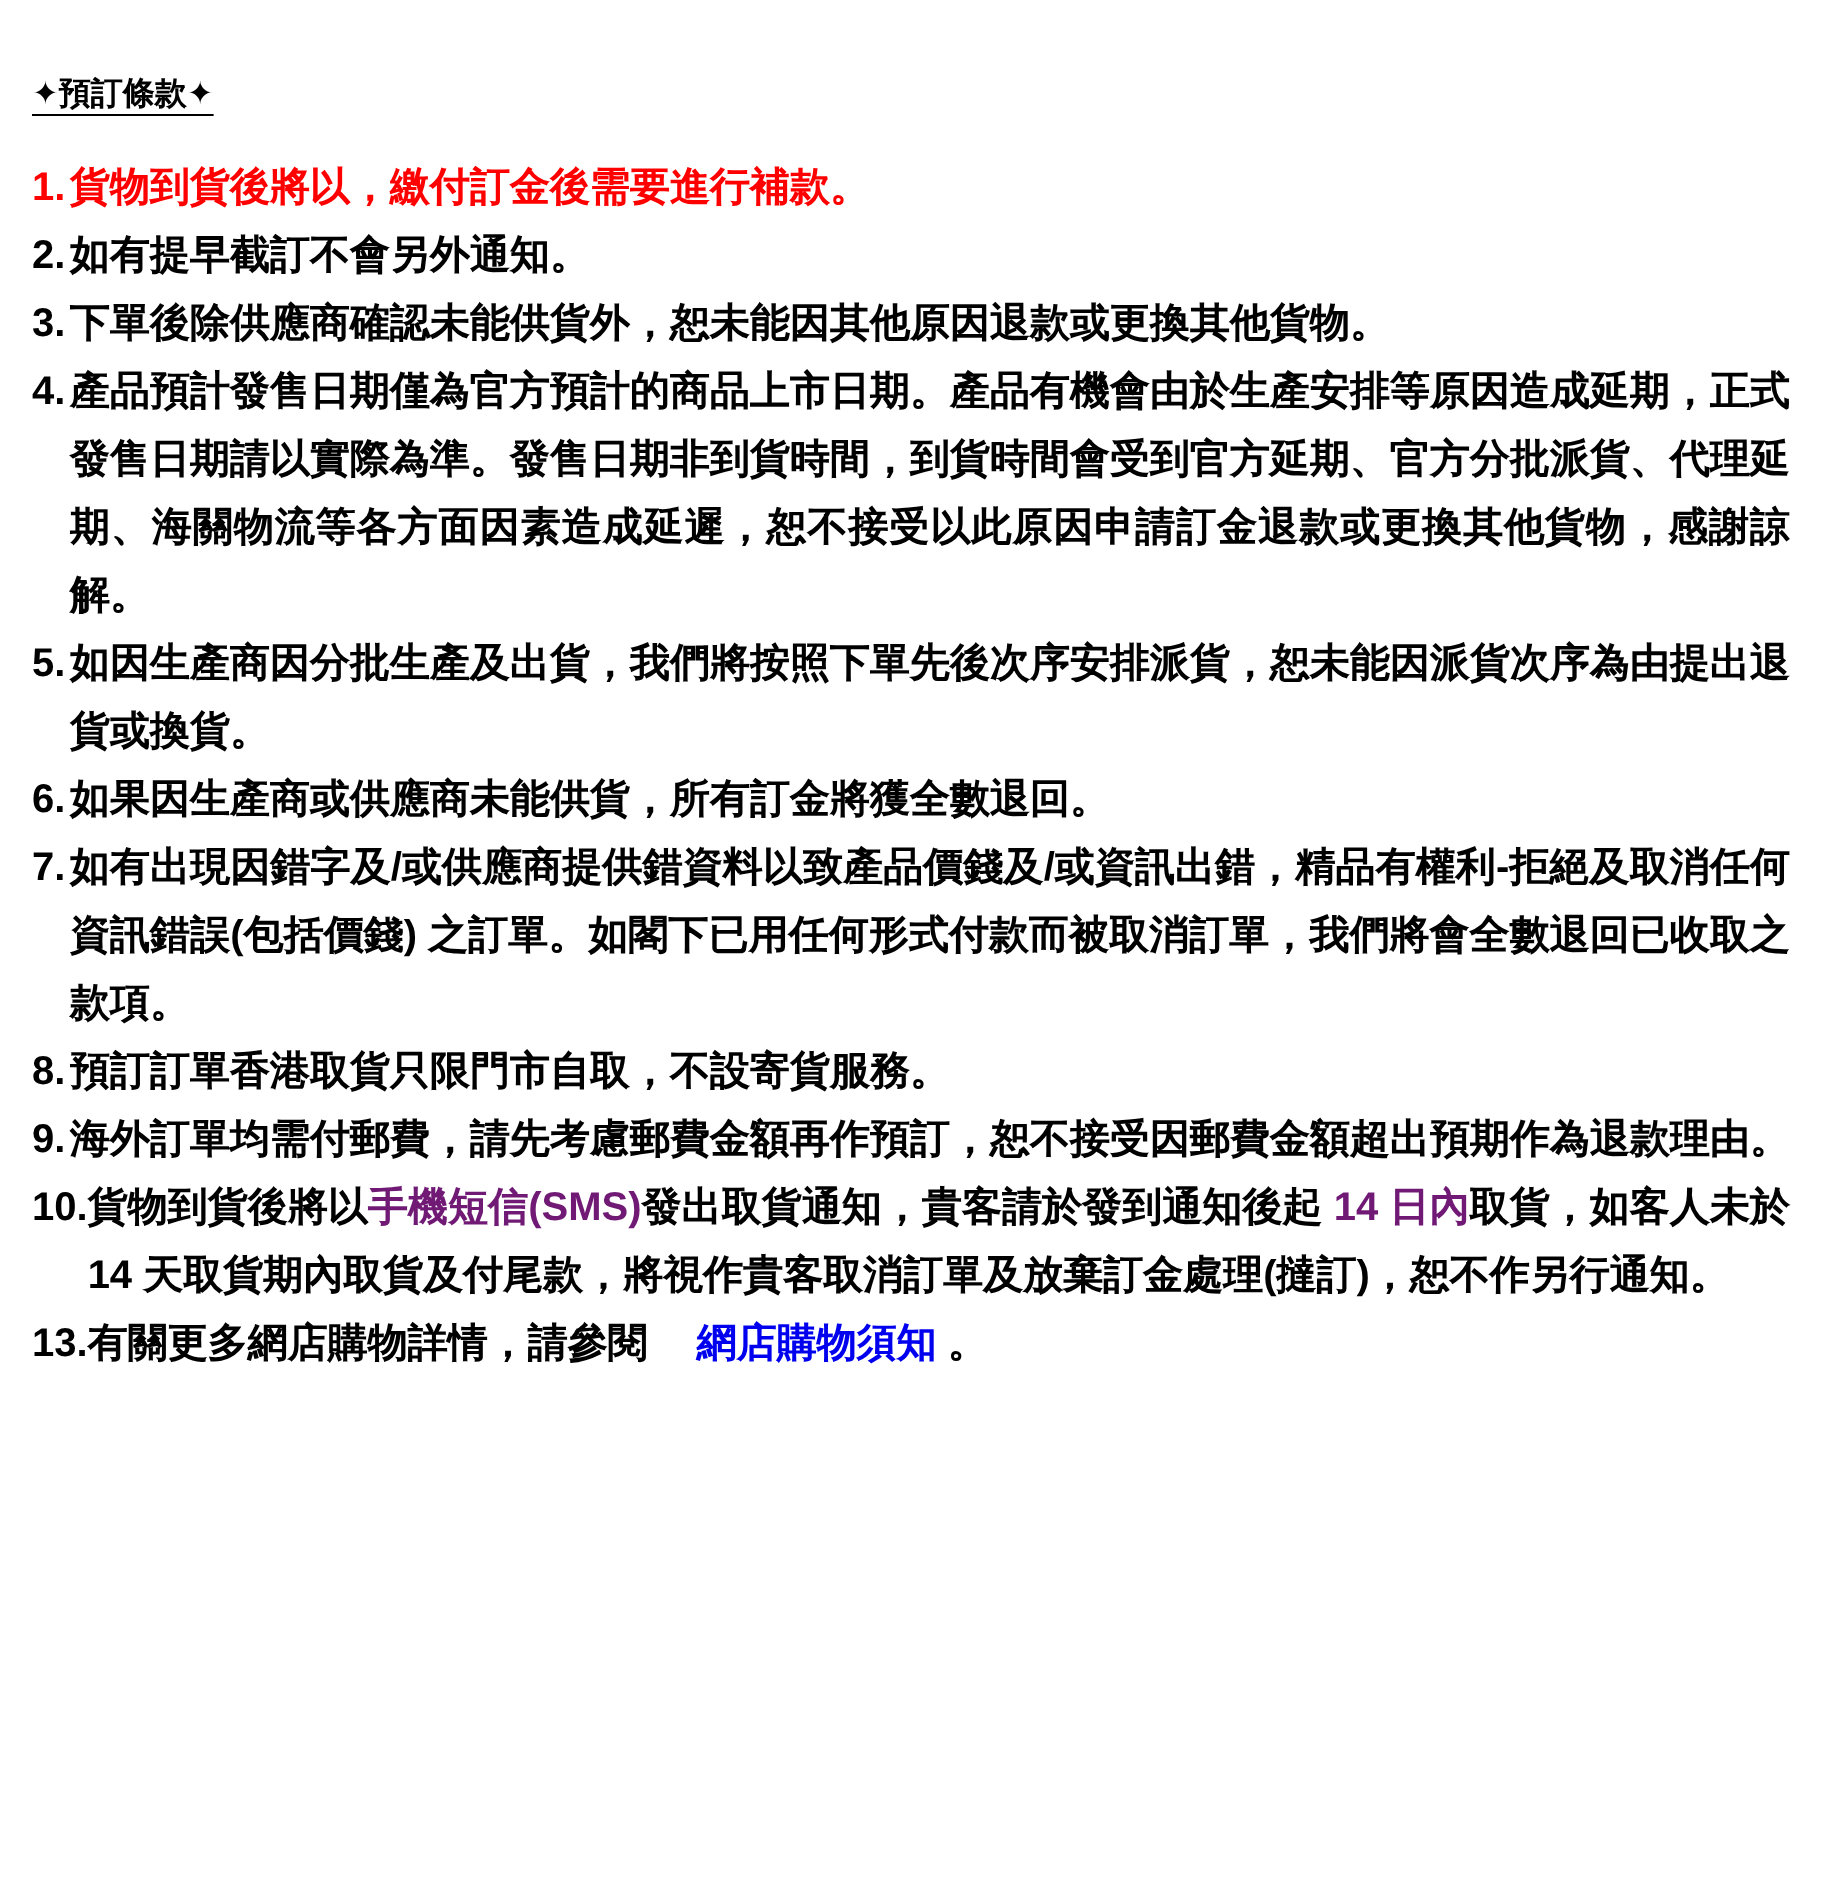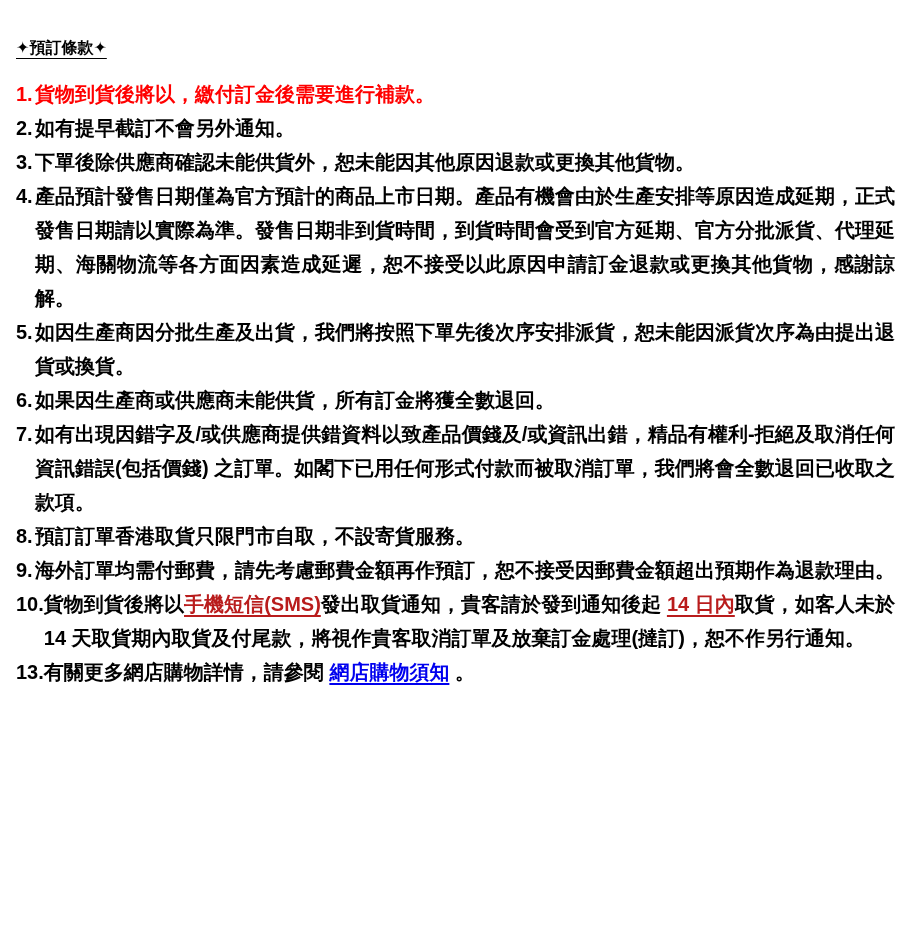--- a/index.html
+++ b/index.html
@@ -59,8 +59,7 @@
     color: #ff0000;
   }
   .hl {
-    color: #b91c1c;
-    text-decoration: underline;
+    color: #701a75;
     text-underline-offset: 4px;
   }
   a.shop-link {

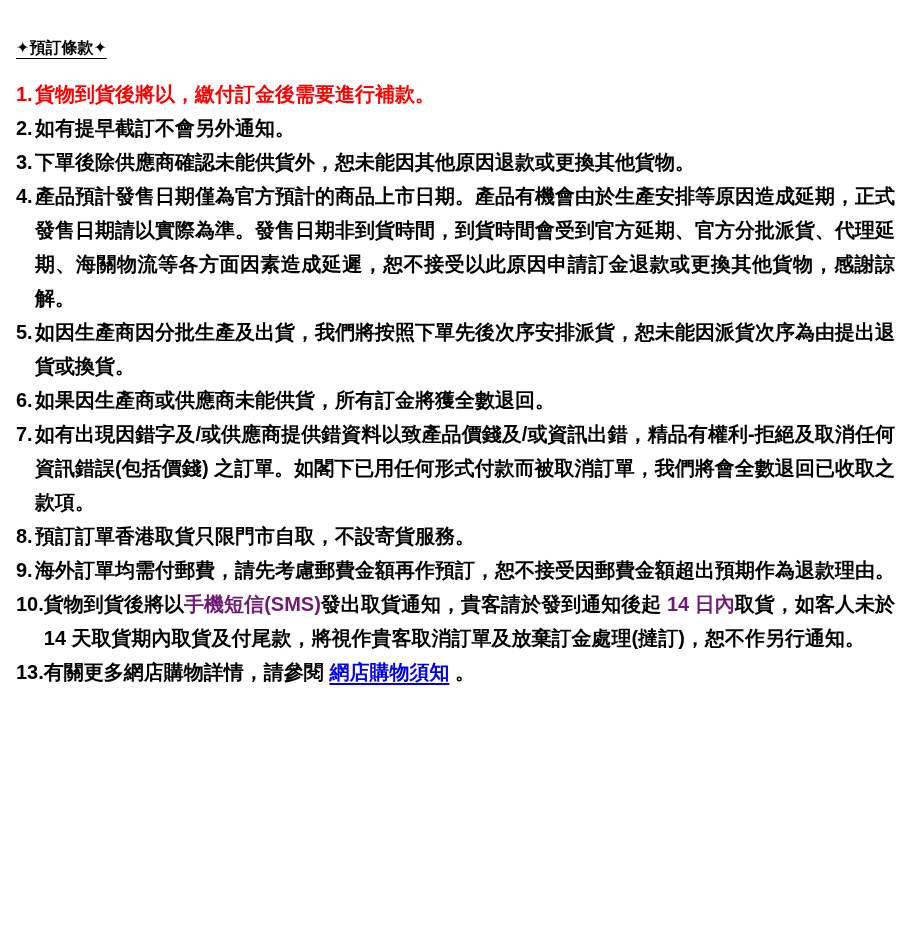--- a/index.html
+++ b/index.html
@@ -64,9 +64,9 @@
   }
   a.shop-link {
     color: #0000ee;
-    text-decoration: underline;
     text-underline-offset: 4px;
     cursor: pointer;
+    margin-left: 19px;
   }
 </style>
 </head>

